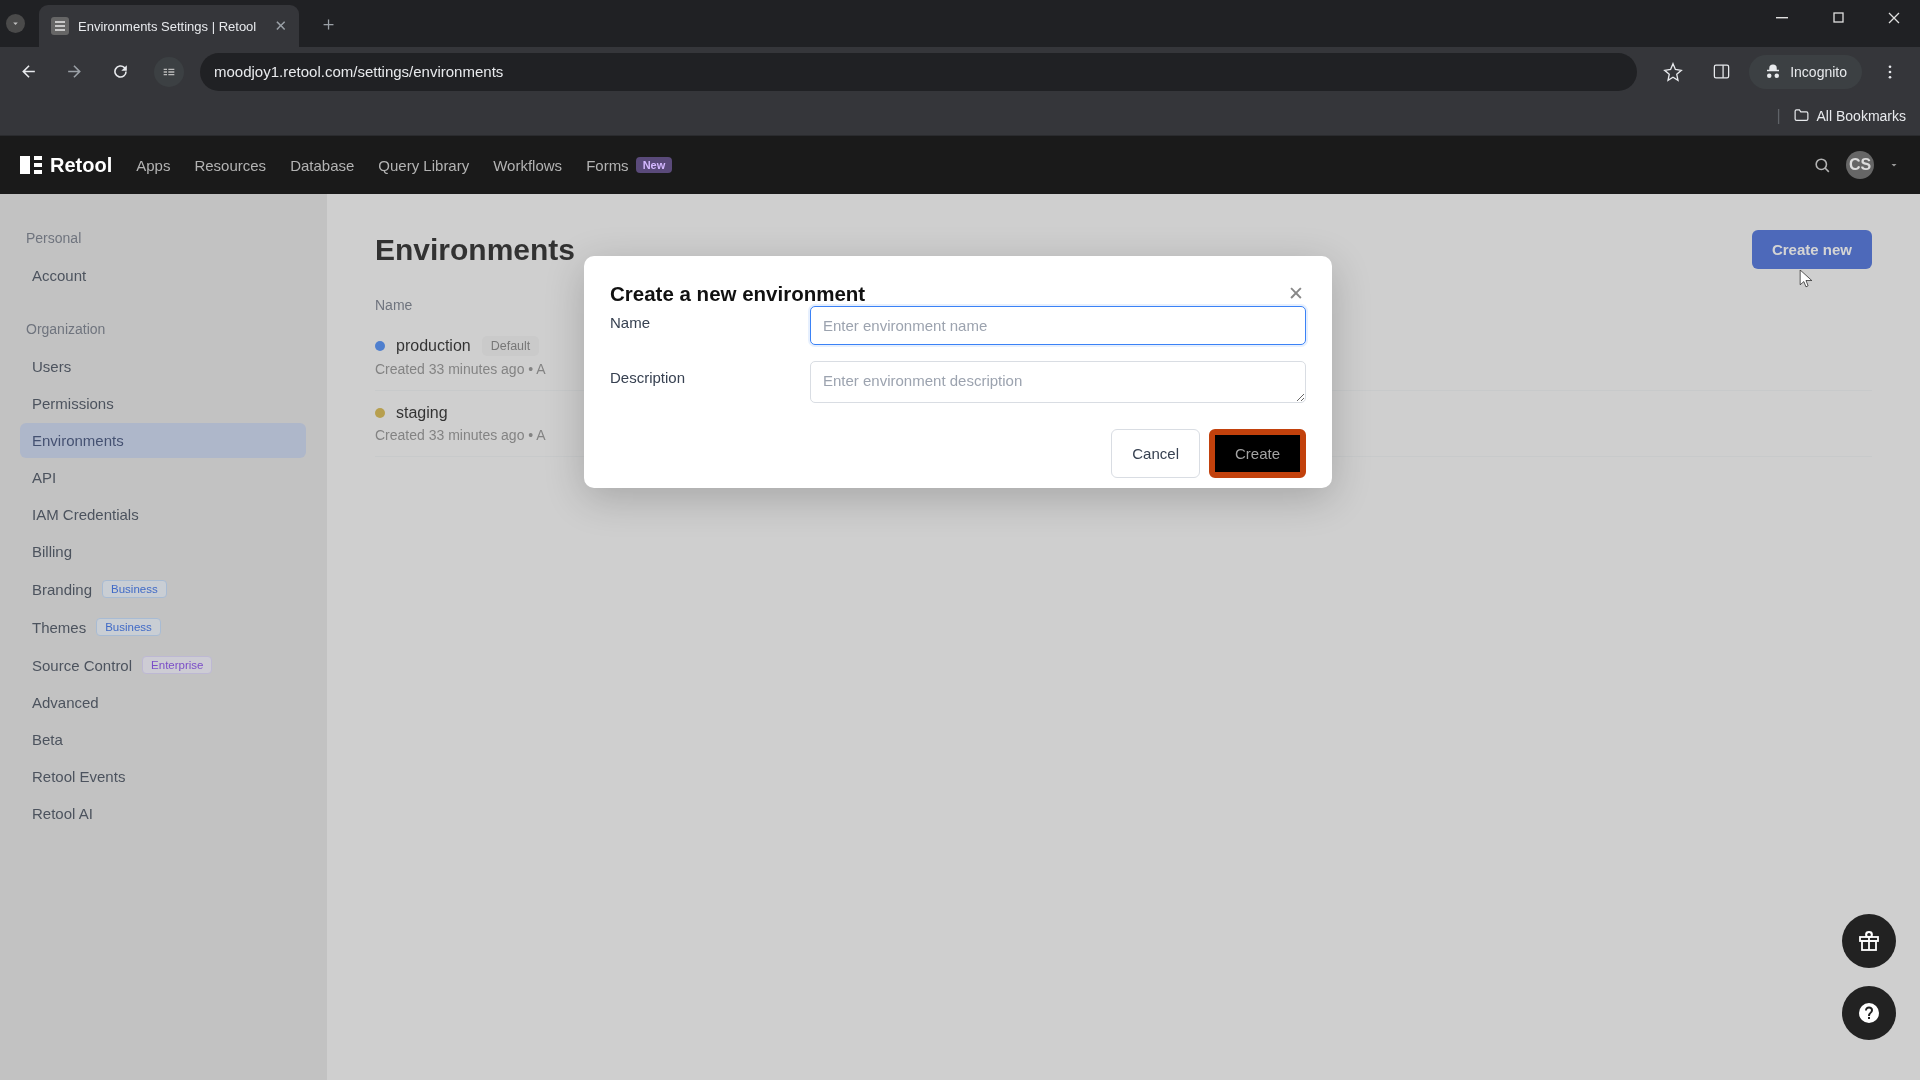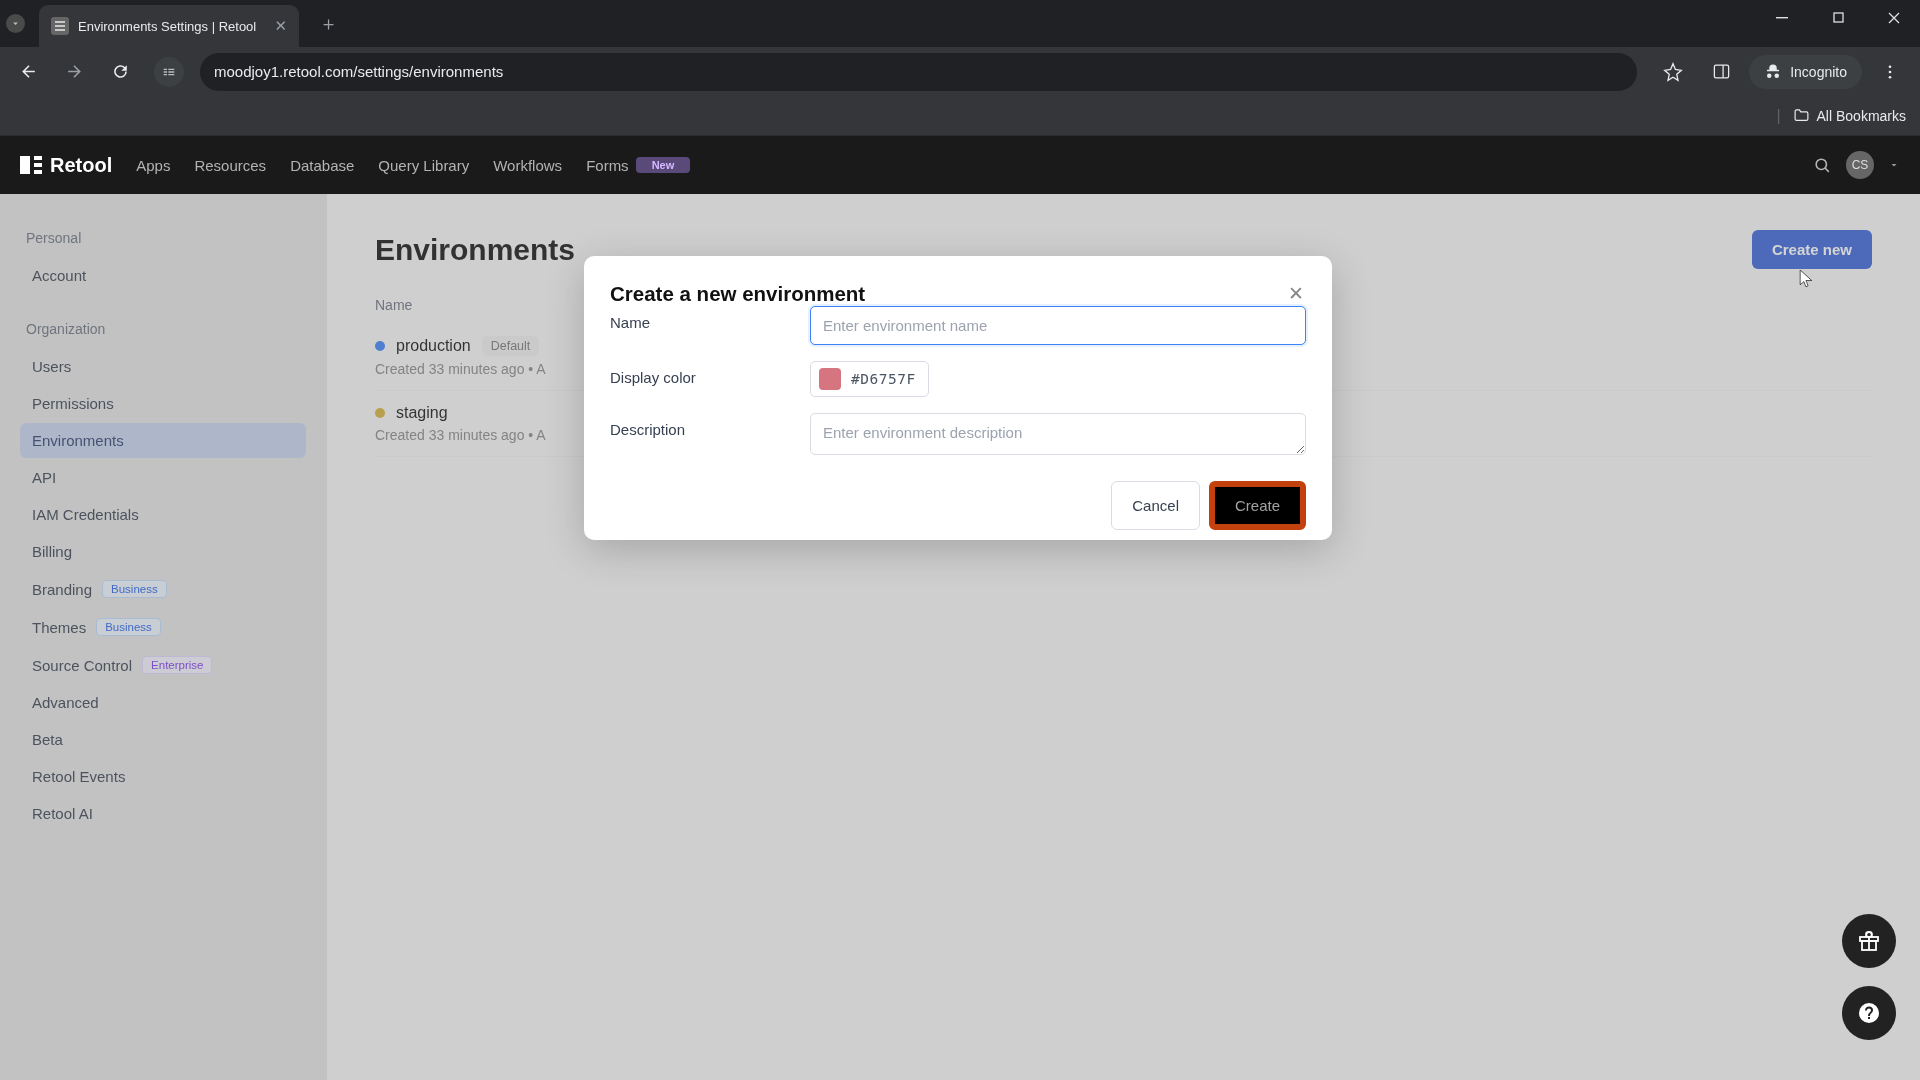--- a/index.html
+++ b/index.html
@@ -39,7 +39,7 @@
 .logo-mark::before{content:"";position:absolute;left:0;top:2px;width:10px;height:18px;background:#fff}
 .logo-mark::after{content:"";position:absolute;right:0;top:2px;width:8px;height:4px;background:#fff;box-shadow:0 7px 0 #fff,0 14px 0 #fff}
 .nav-item{color:#b3b3b3;font-size:15px;font-weight:500;cursor:pointer;display:flex;align-items:center;gap:7px}
-.badge{background:#5a4a7a;color:#d4b8ff;font-size:11px;padding:2px 16px;border-radius:4px;font-weight:600}
+.badge{background:#5a4a7a;color:#d4b8ff;font-size:11px;padding:2px 7px;border-radius:4px;font-weight:600}
 .hdr-right{margin-left:auto;display:flex;align-items:center;gap:14px}
 .avatar{width:28px;height:28px;border-radius:50%;background:#666;color:#ddd;font-size:12px;display:flex;align-items:center;justify-content:center;font-weight:400}
 

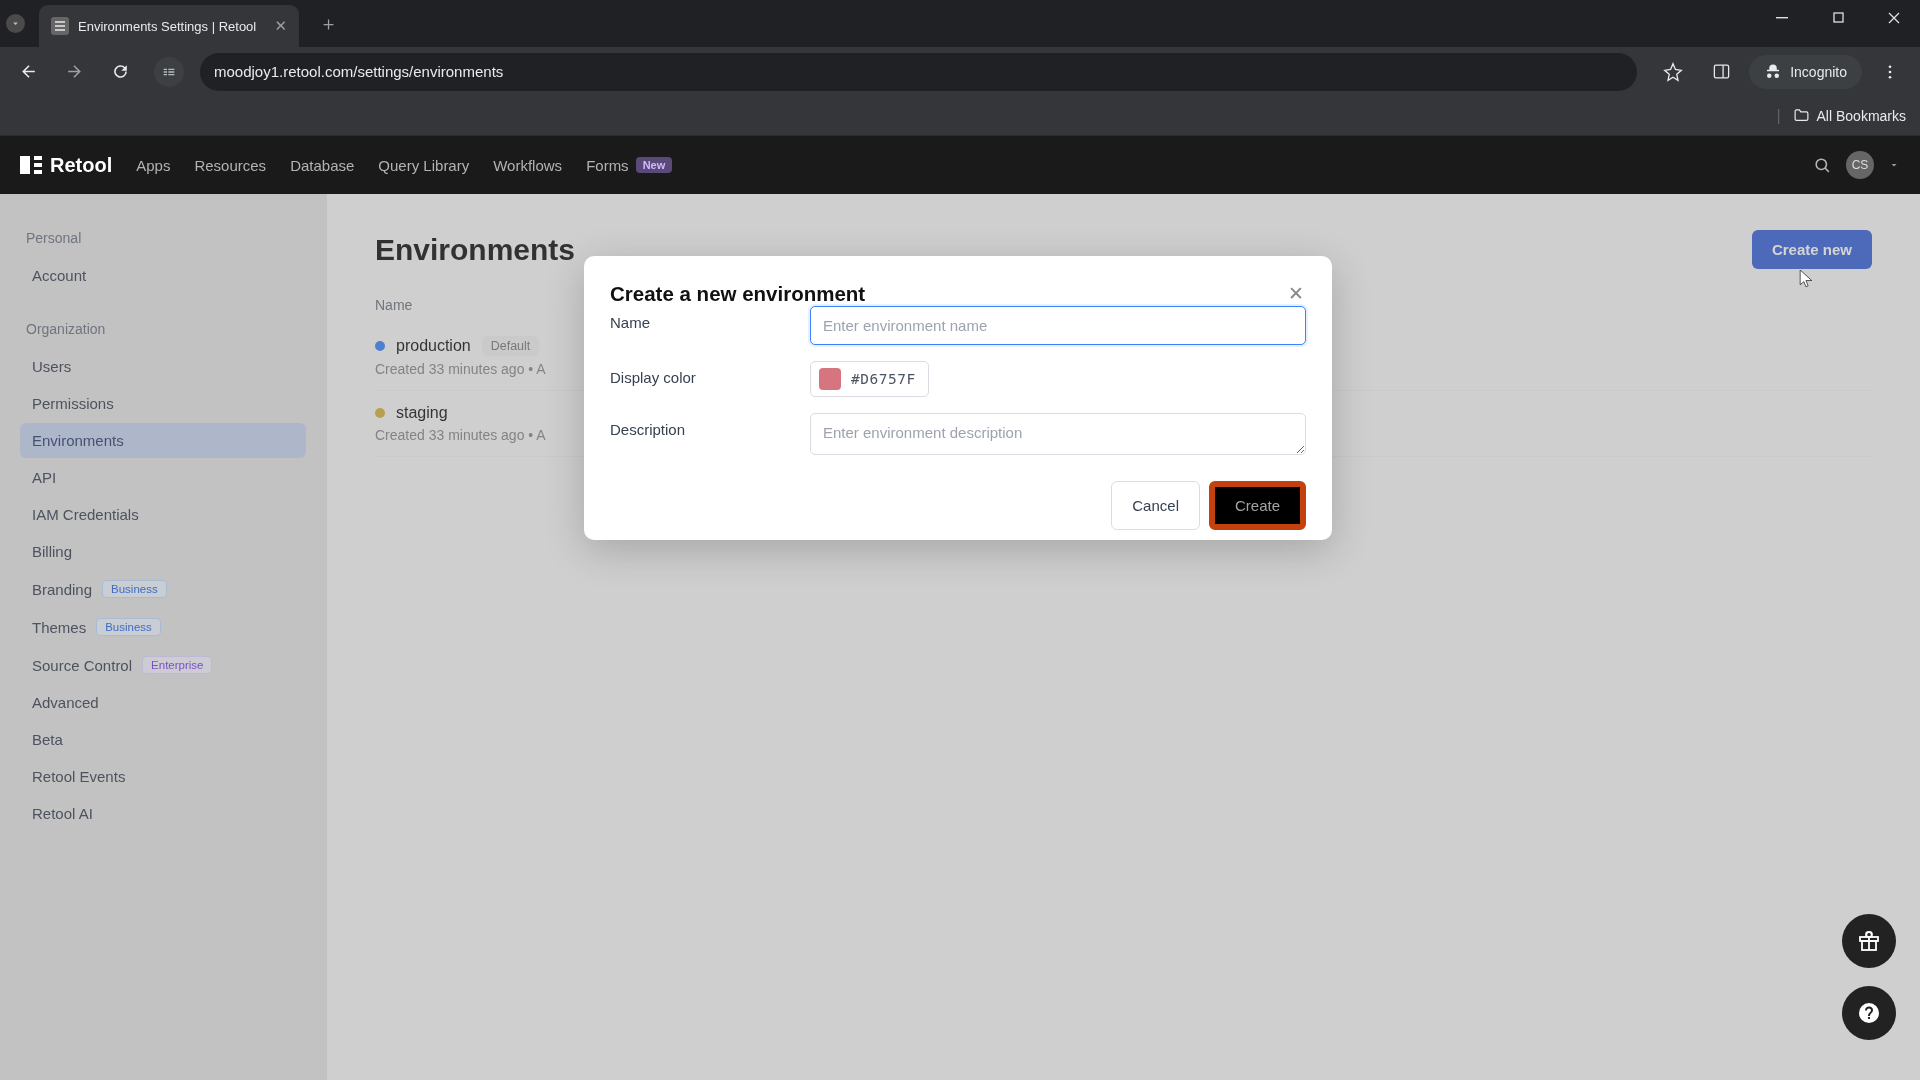--- a/index.html
+++ b/index.html
@@ -41,7 +41,7 @@
 .nav-item{color:#b3b3b3;font-size:15px;font-weight:500;cursor:pointer;display:flex;align-items:center;gap:7px}
 .badge{background:#5a4a7a;color:#d4b8ff;font-size:11px;padding:2px 7px;border-radius:4px;font-weight:600}
 .hdr-right{margin-left:auto;display:flex;align-items:center;gap:14px}
-.avatar{width:28px;height:28px;border-radius:50%;background:#666;color:#ddd;font-size:12px;display:flex;align-items:center;justify-content:center;font-weight:400}
+.avatar{width:28px;height:28px;border-radius:50%;background:#666;color:#ddd;font-size:16px;display:flex;align-items:center;justify-content:center;font-weight:700}
 
 
 .page{background:#f8f8f8;height:calc(1080px - 194px);display:flex;position:relative}

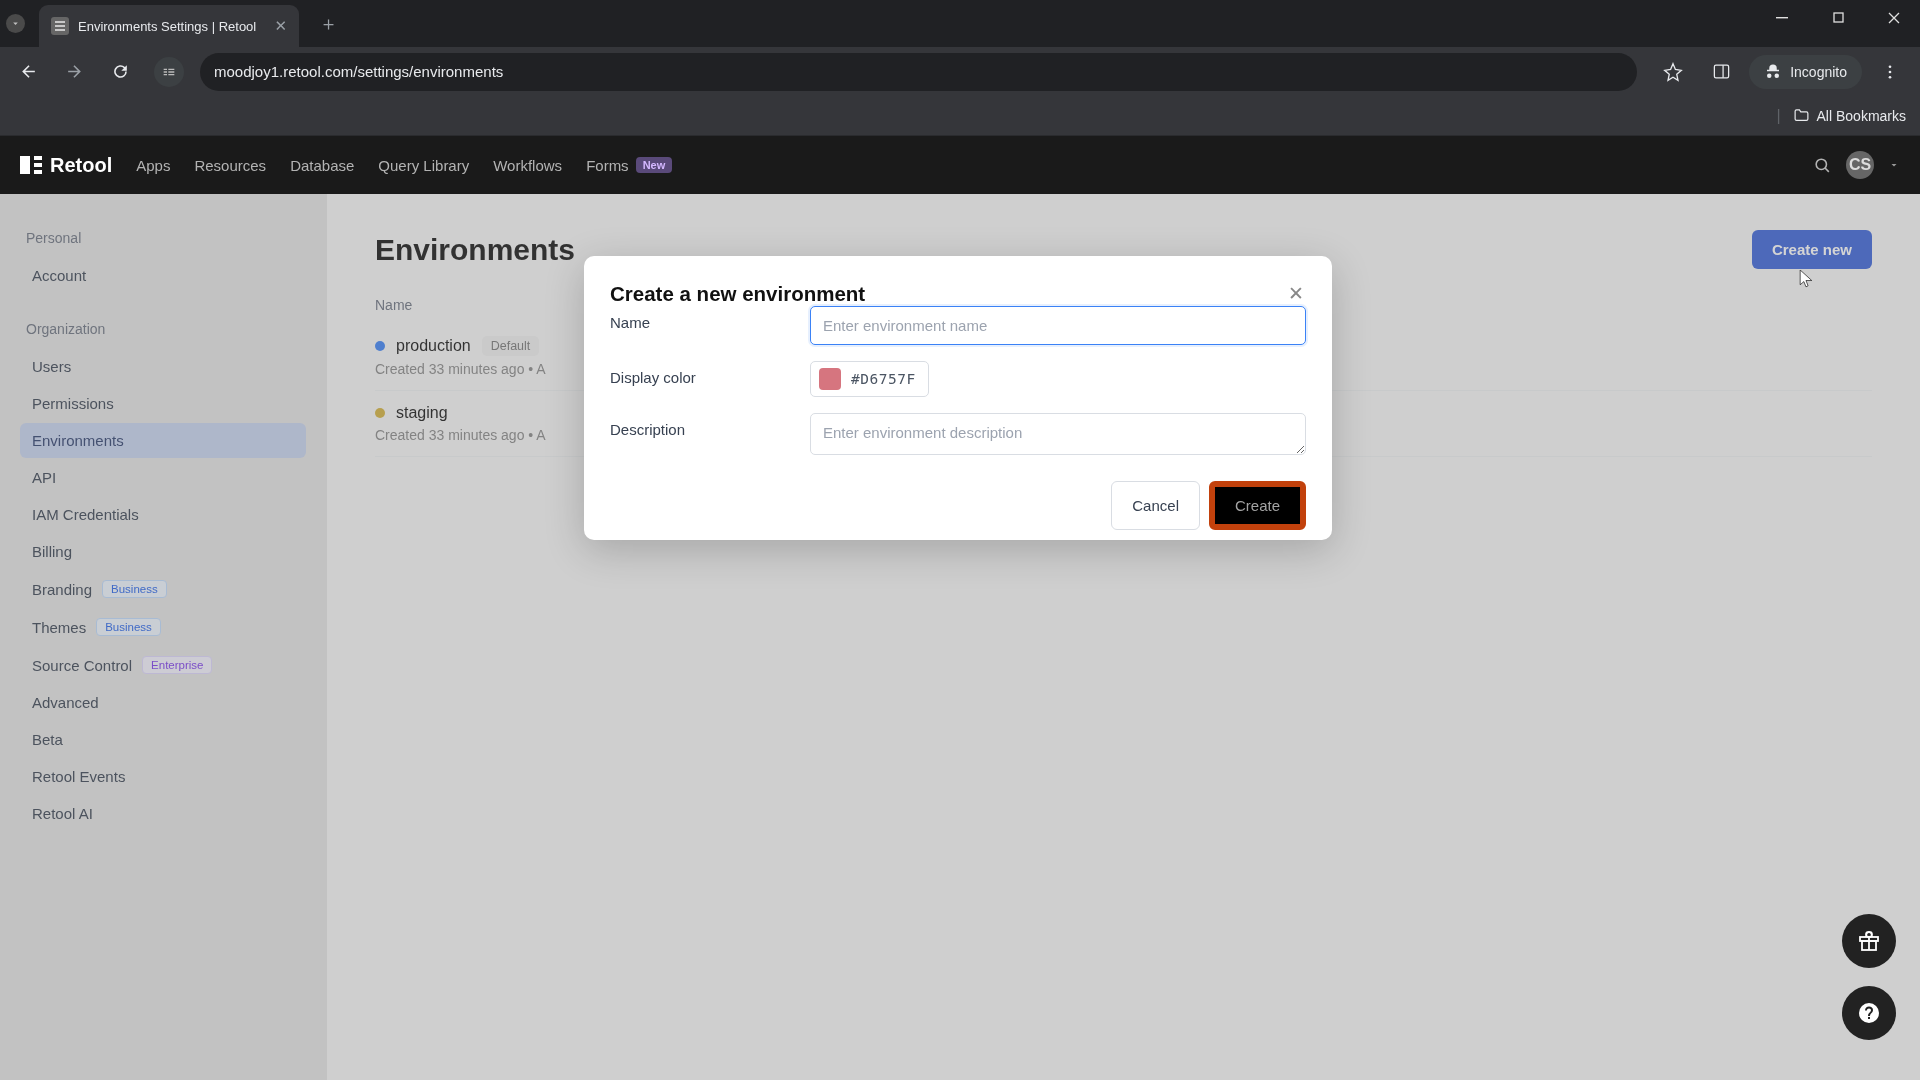--- a/index.html
+++ b/index.html
@@ -281,15 +281,6 @@
         </div>
       </div>
 
-      <div class="form-row">
-        <div class="form-label">Display color</div>
-        <div class="form-ctrl">
-          <div class="color-ctrl">
-            <span class="swatch" id="swatch" style="background: rgb(214, 117, 127);"></span>
-            <span class="hex">#D6757F</span>
-          </div>
-        </div>
-      </div>
 
       <div class="form-row">
         <div class="form-label">Description</div>

